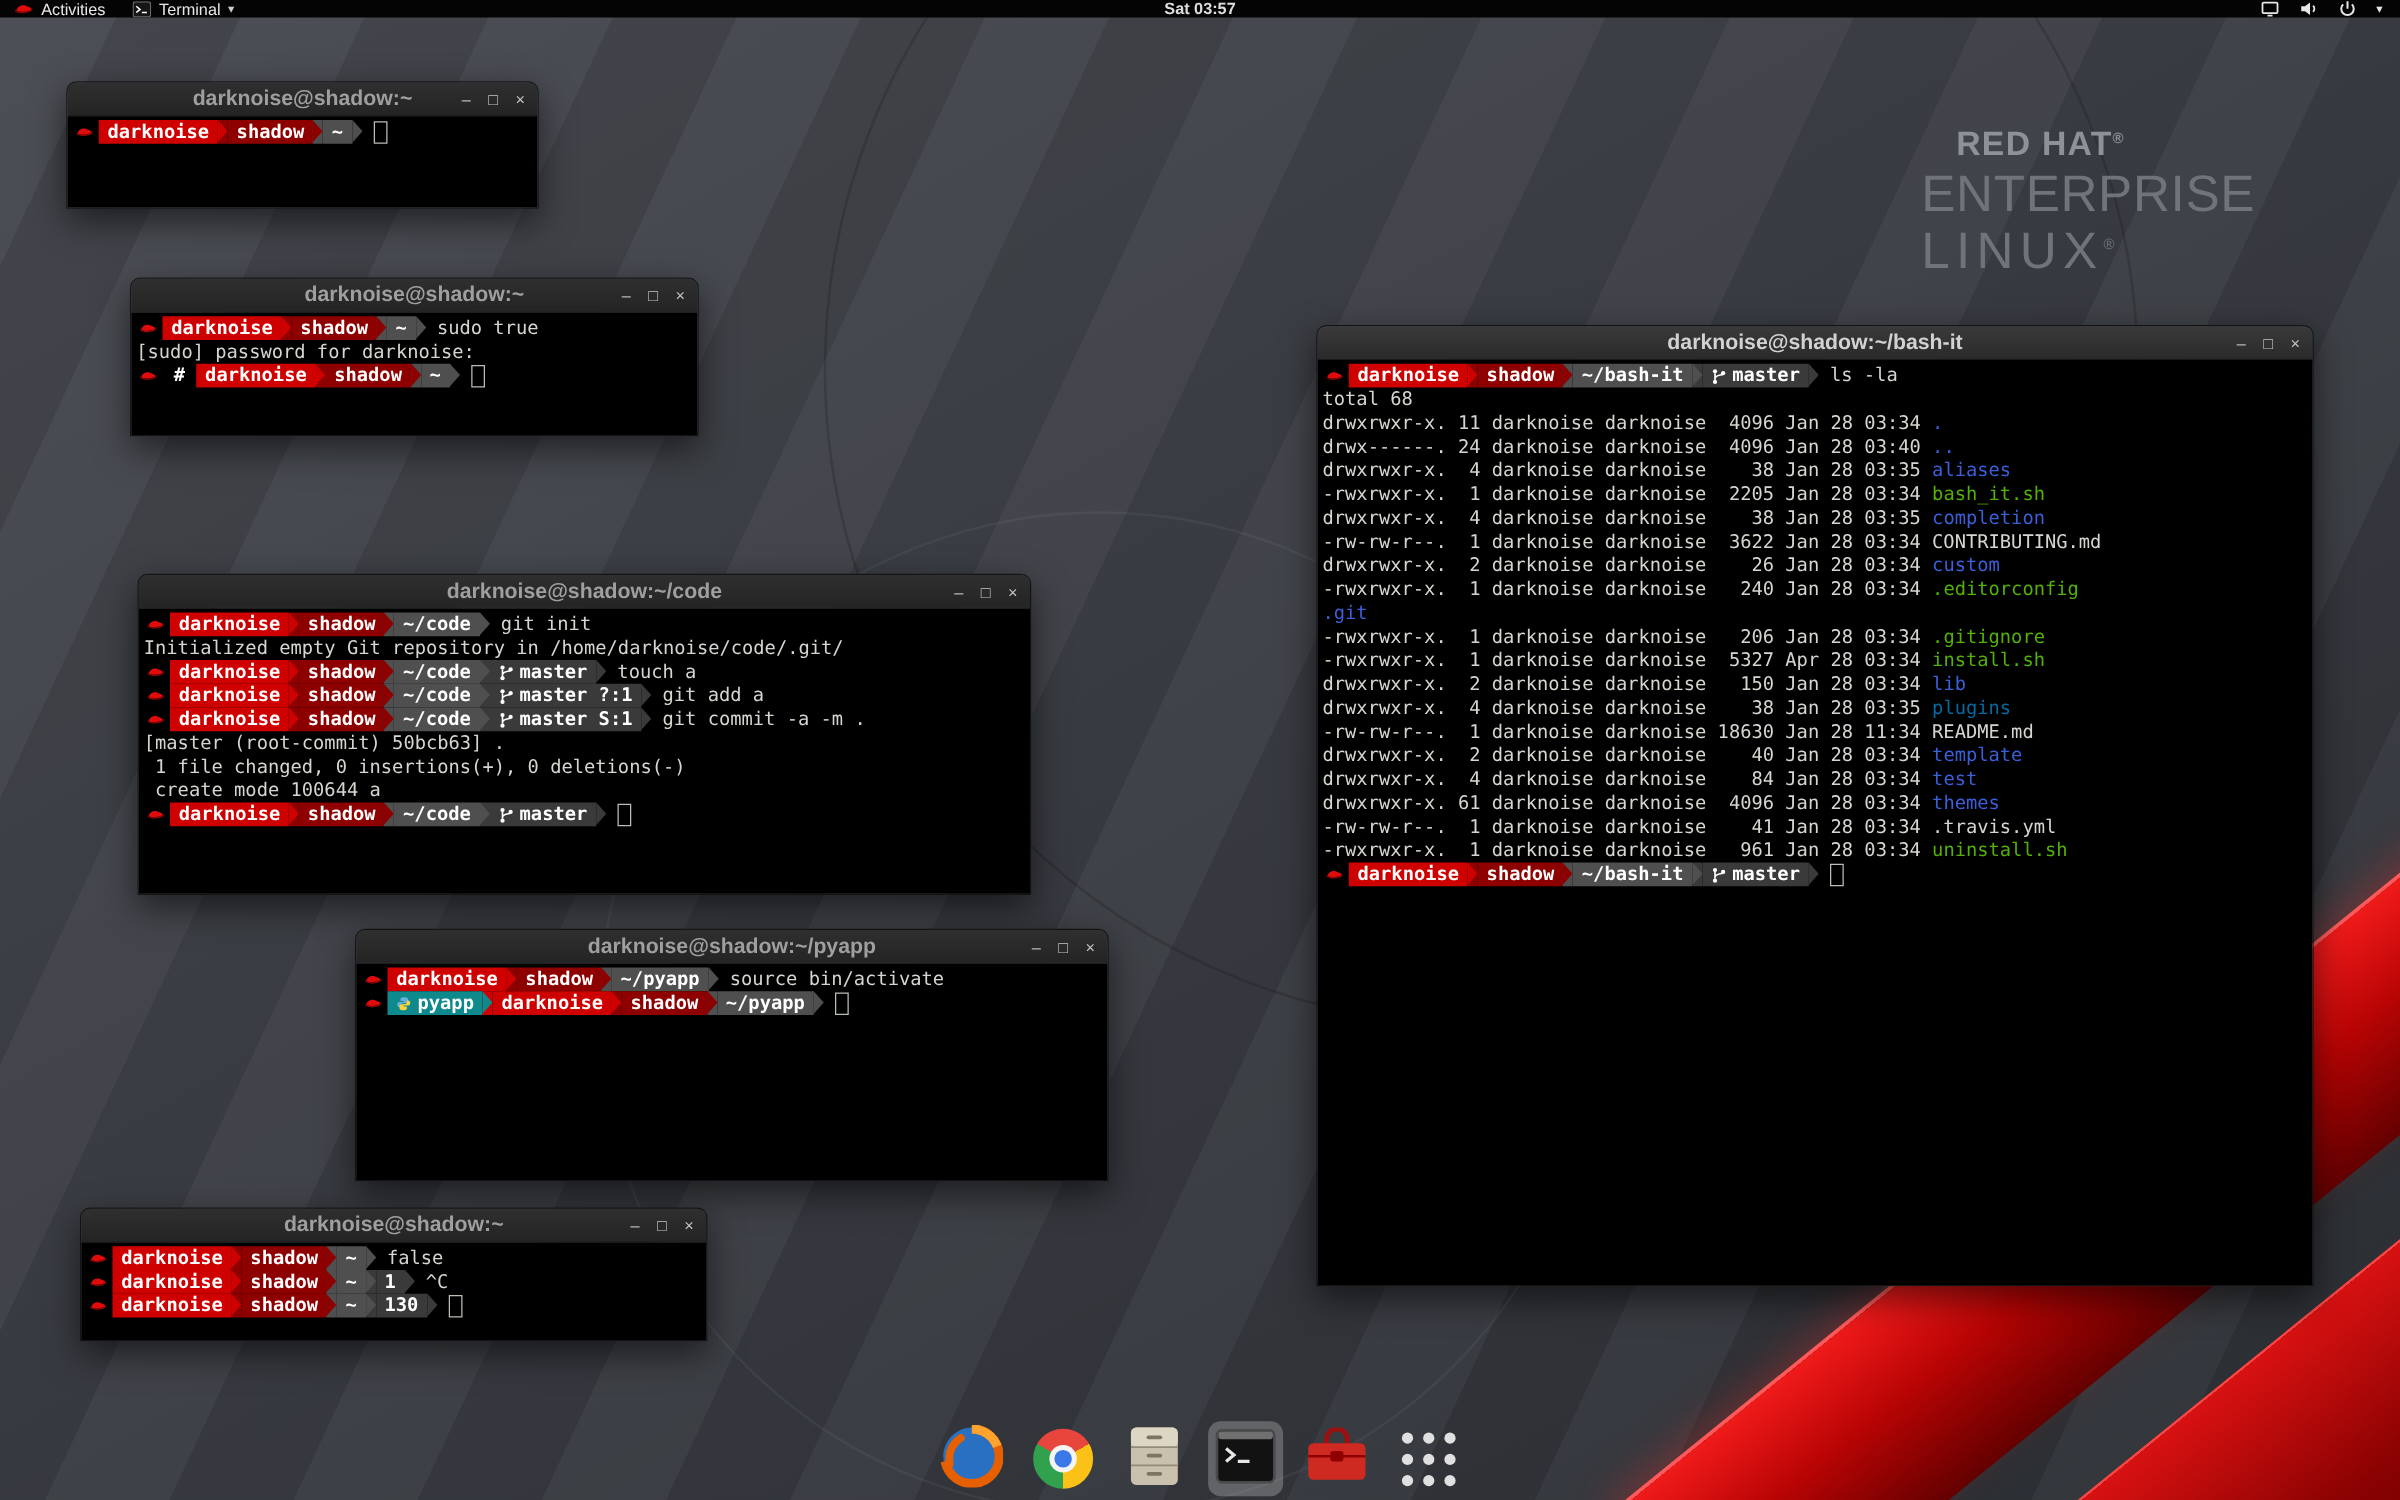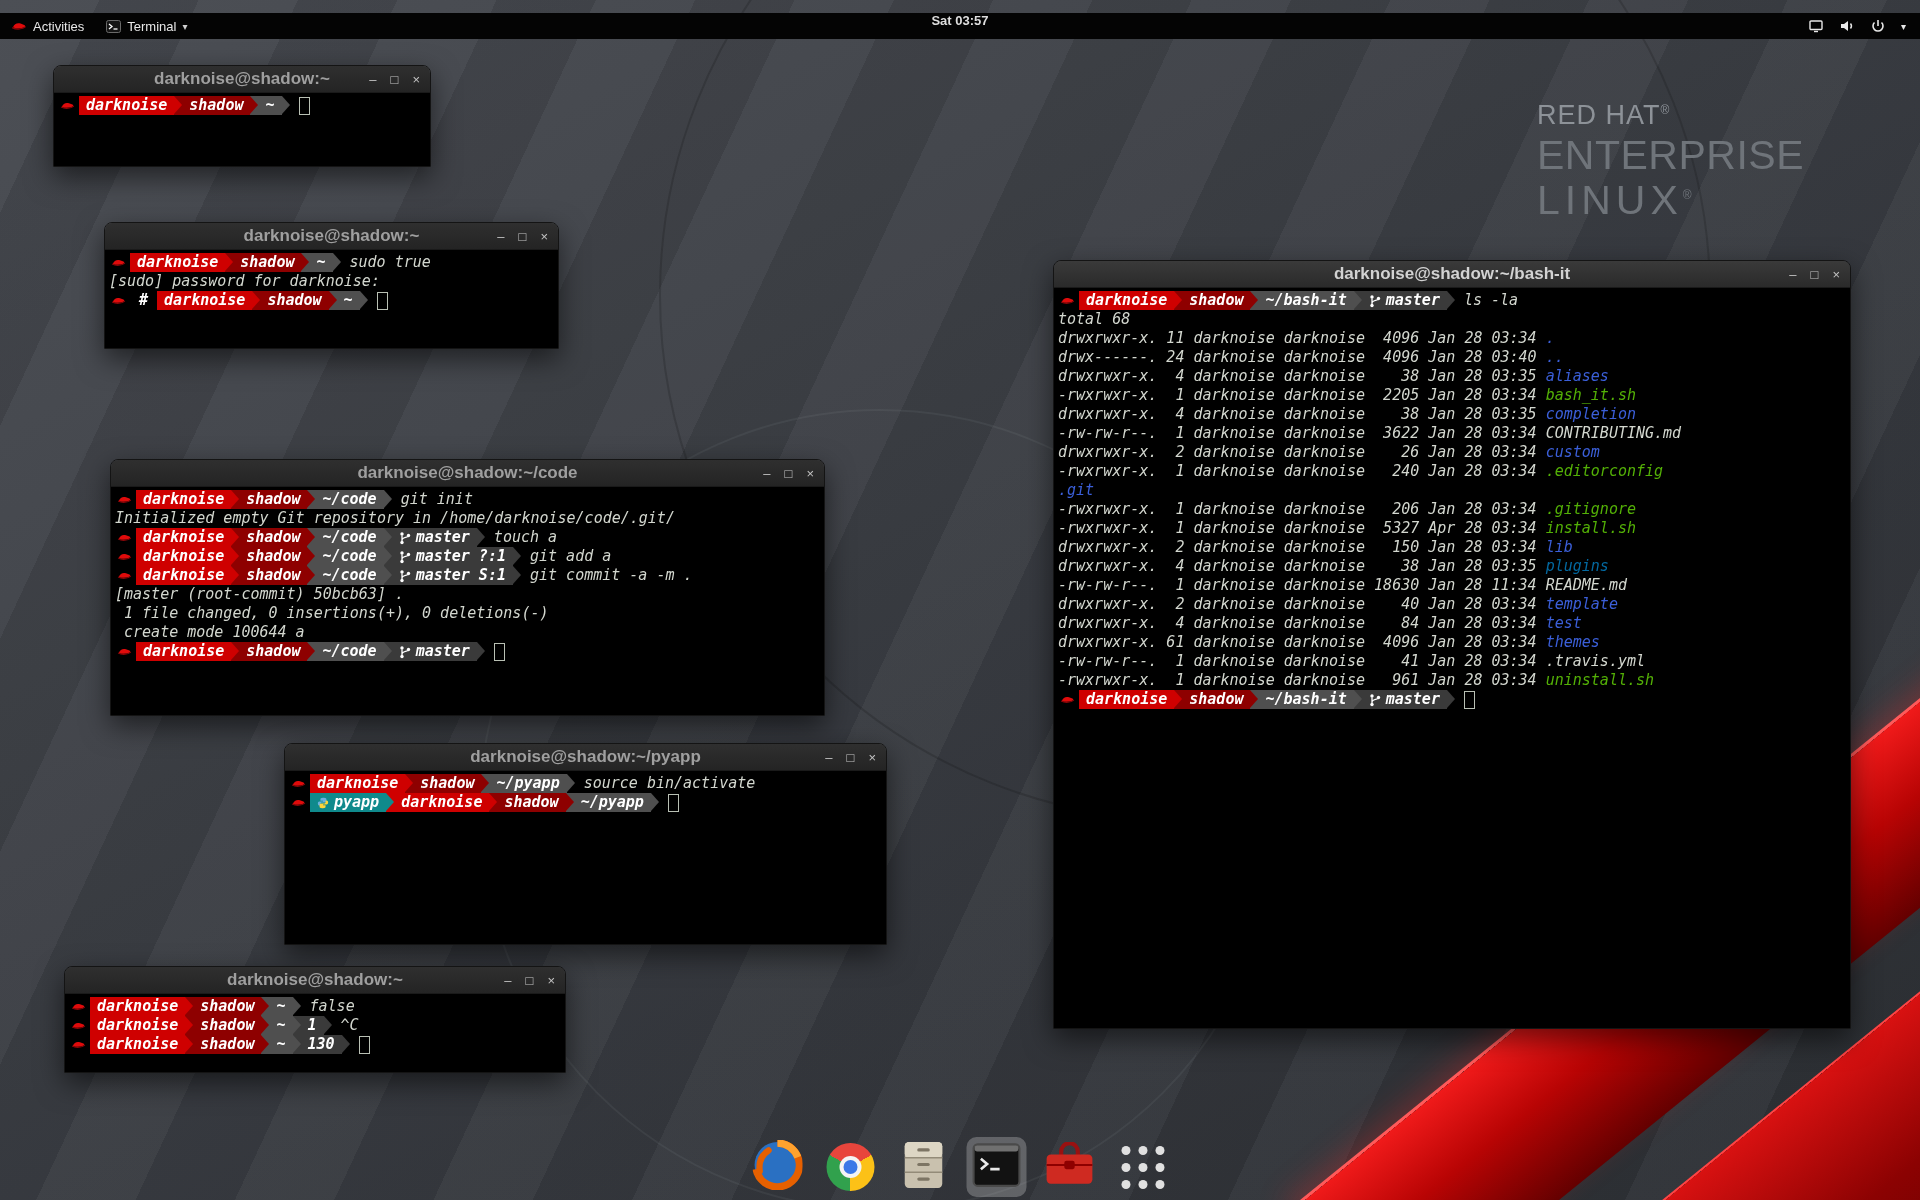--- a/index.html
+++ b/index.html
@@ -28,8 +28,8 @@
   .branding .b3{font-size:41px;color:#6f747a;letter-spacing:5px;margin-top:-2px;}
   .branding sup{font-size:12px;vertical-align:super;}
   
-  .topbar{position:absolute;left:0;top:0;right:0;height:26px;background:#040404;
-    display:flex;align-items:flex-start;color:#e8e8e8;font-size:13px;z-index:50;margin-top:13px;}
+  .topbar{position:absolute;left:0;top:0;right:0;height:14px;background:#040404;
+    display:flex;align-items:flex-end;color:#e8e8e8;font-size:13px;z-index:50;}
   .tb-left{display:flex;align-items:center;height:100%;}
   .tb-activities,.tb-appmenu{display:flex;align-items:center;gap:6px;padding:0 11px;height:100%;cursor:default;}
   .tb-appmenu .caret{font-size:10px;color:#cfcfcf;}

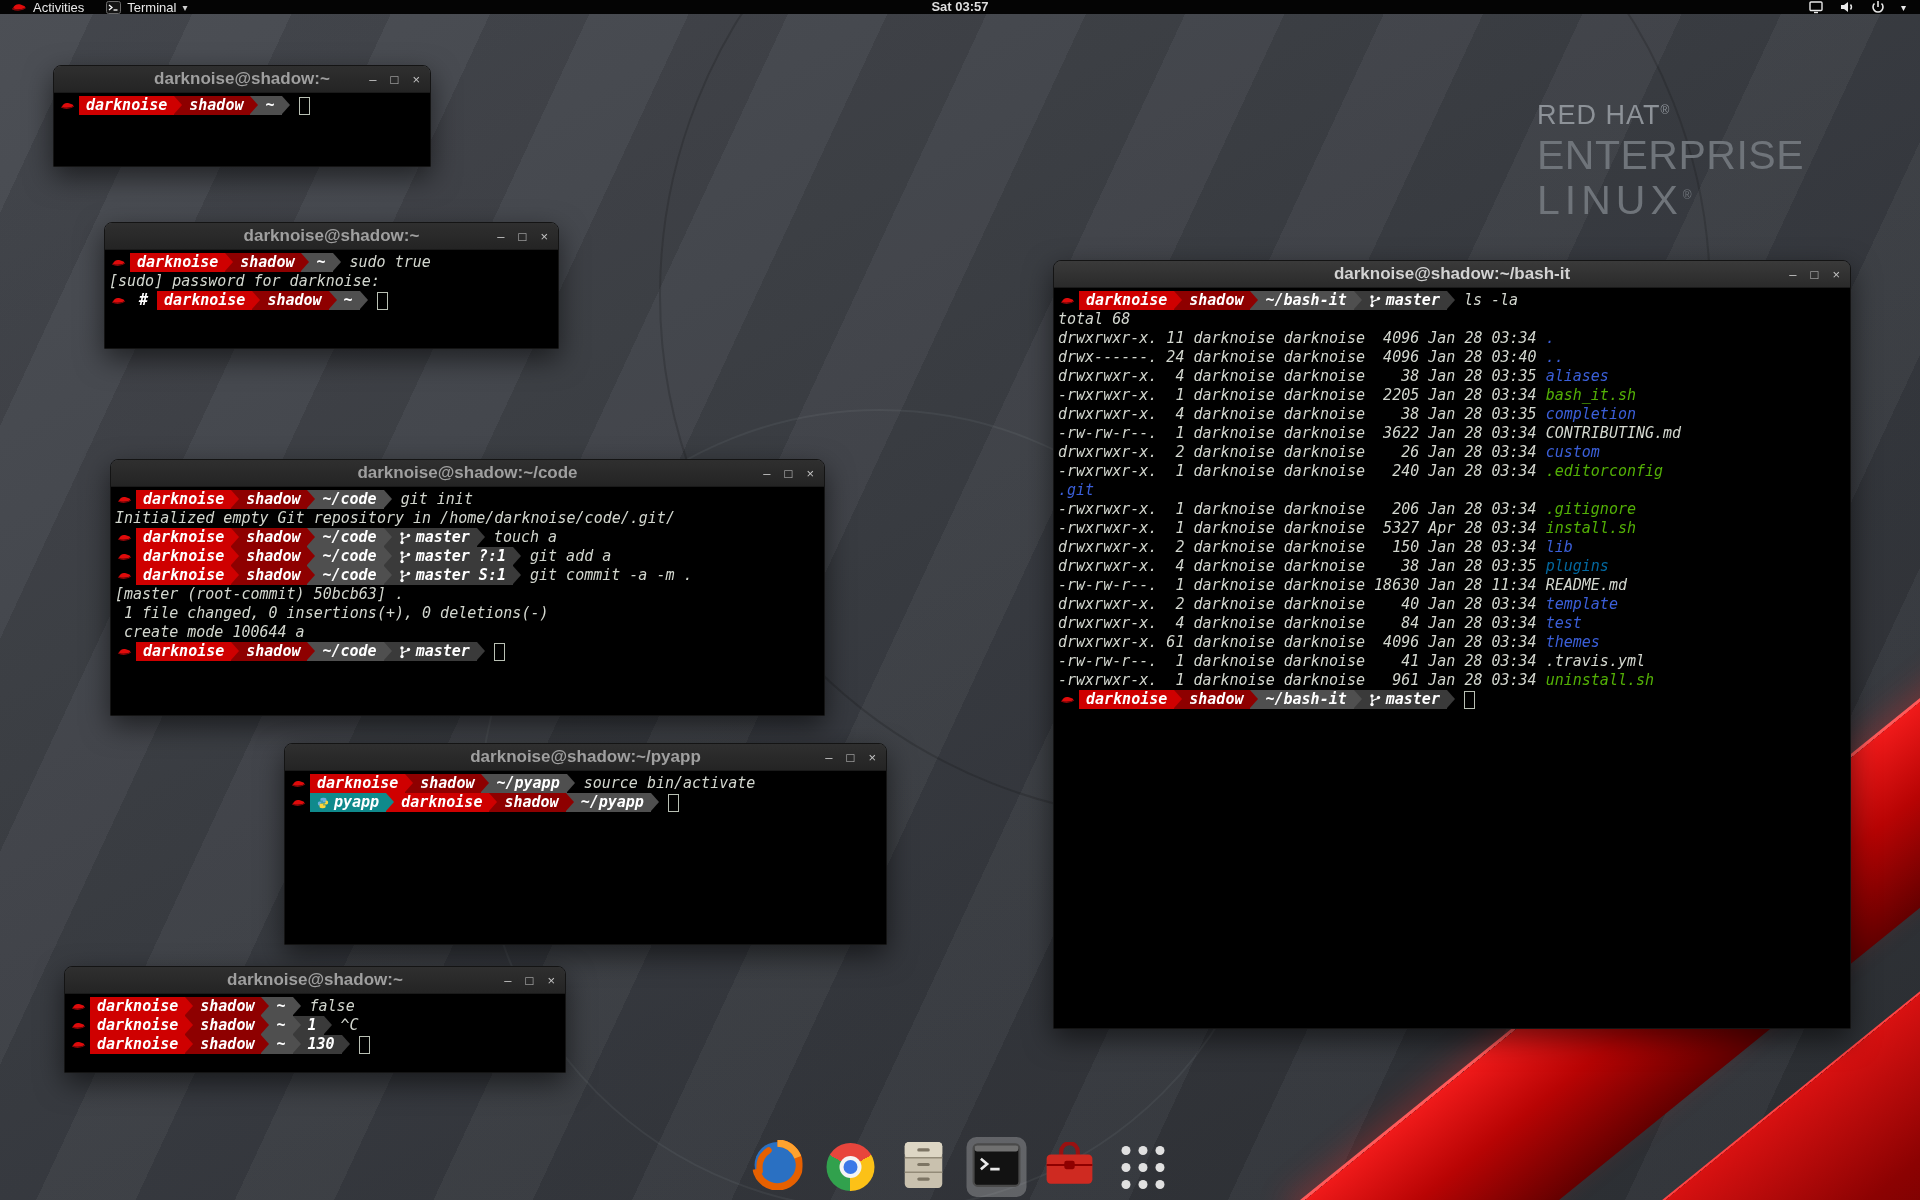--- a/index.html
+++ b/index.html
@@ -51,7 +51,7 @@
   .term{flex:1;background:#000;padding:3px 0 0 4px;overflow:hidden;}
   
   .tline{display:flex;align-items:stretch;height:19px;white-space:pre;
-    font-family:"DejaVu Sans Mono",monospace;font-size:15px;line-height:19px;color:#d3d7cf;font-style:italic;}
+    font-family:"DejaVu Sans Mono",monospace;font-size:15px;line-height:19px;color:#d3d7cf;}
   .ptext{display:inline-block;}
   .root{color:#ffffff;font-weight:bold;}
   .pseg{display:inline-flex;align-items:center;padding:0 7px;font-weight:bold;color:#ffffff;}

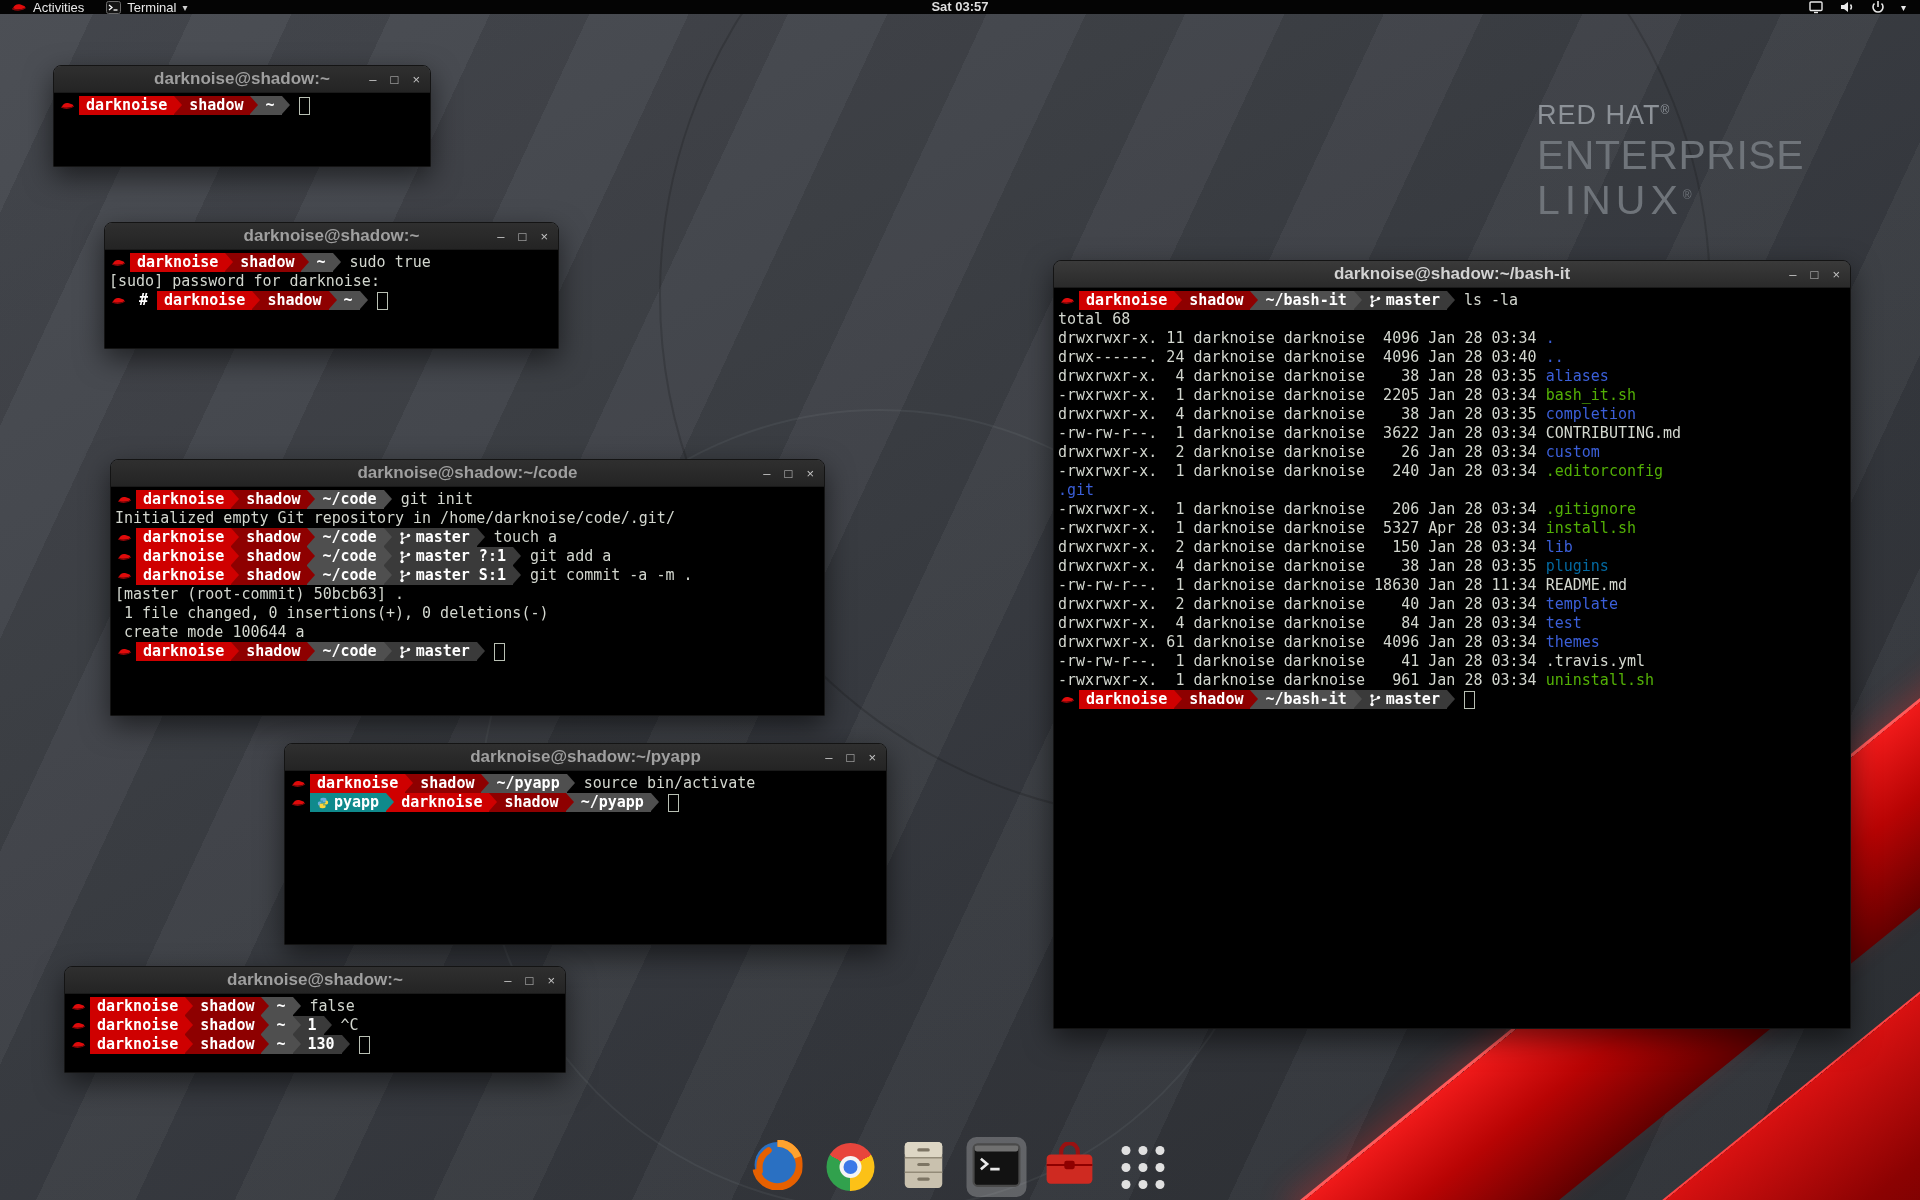--- a/index.html
+++ b/index.html
@@ -23,7 +23,7 @@
     box-shadow:0 -2px 0 #ff4444;}
   
   .branding{position:absolute;left:1537px;top:100px;color:#8d9298;pointer-events:none;}
-  .branding .b1{font-size:27px;font-weight:normal;letter-spacing:1px;color:#8d9298;}
+  .branding .b1{font-size:27px;font-weight:bold;letter-spacing:1px;color:#8d9298;margin-left:28px;}
   .branding .b2{font-size:41px;color:#6f747a;letter-spacing:0.5px;margin-top:1px;}
   .branding .b3{font-size:41px;color:#6f747a;letter-spacing:5px;margin-top:-2px;}
   .branding sup{font-size:12px;vertical-align:super;}

